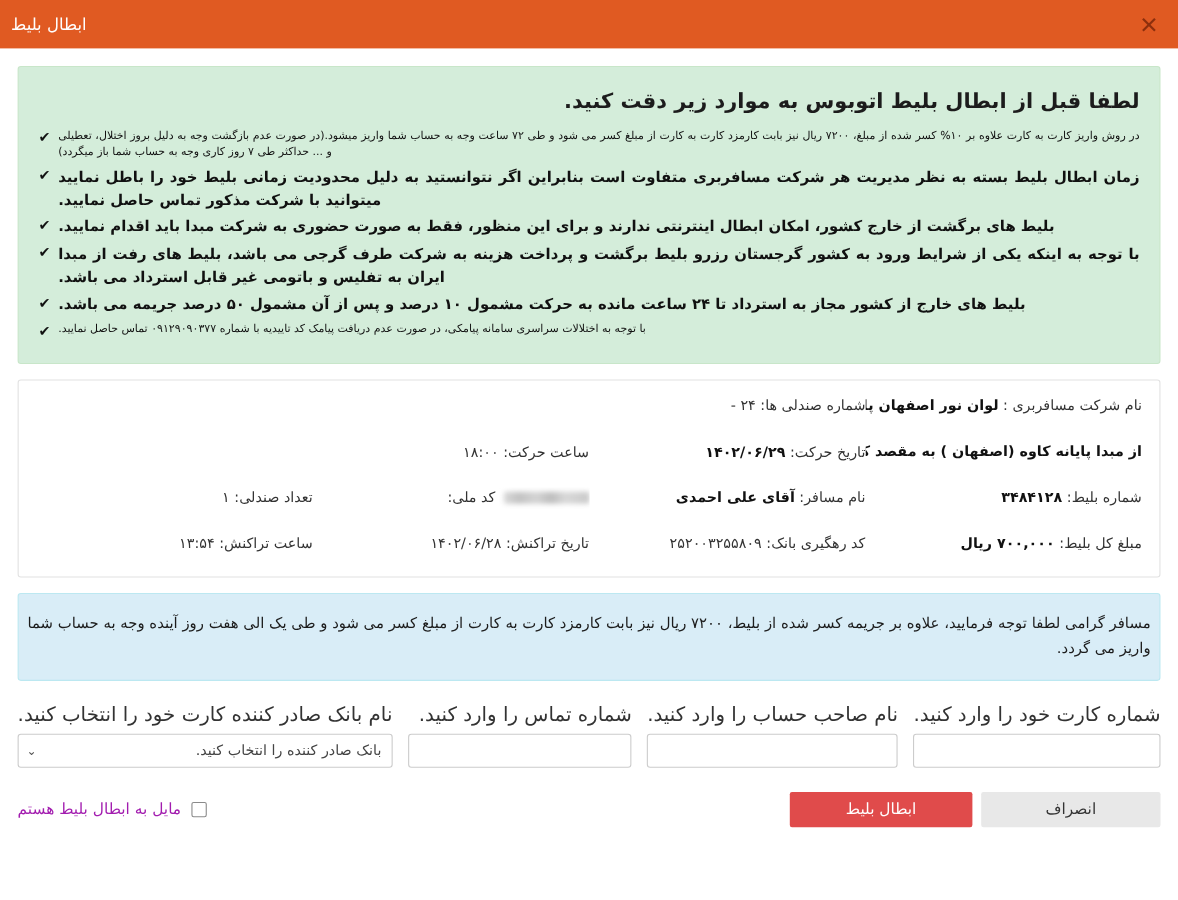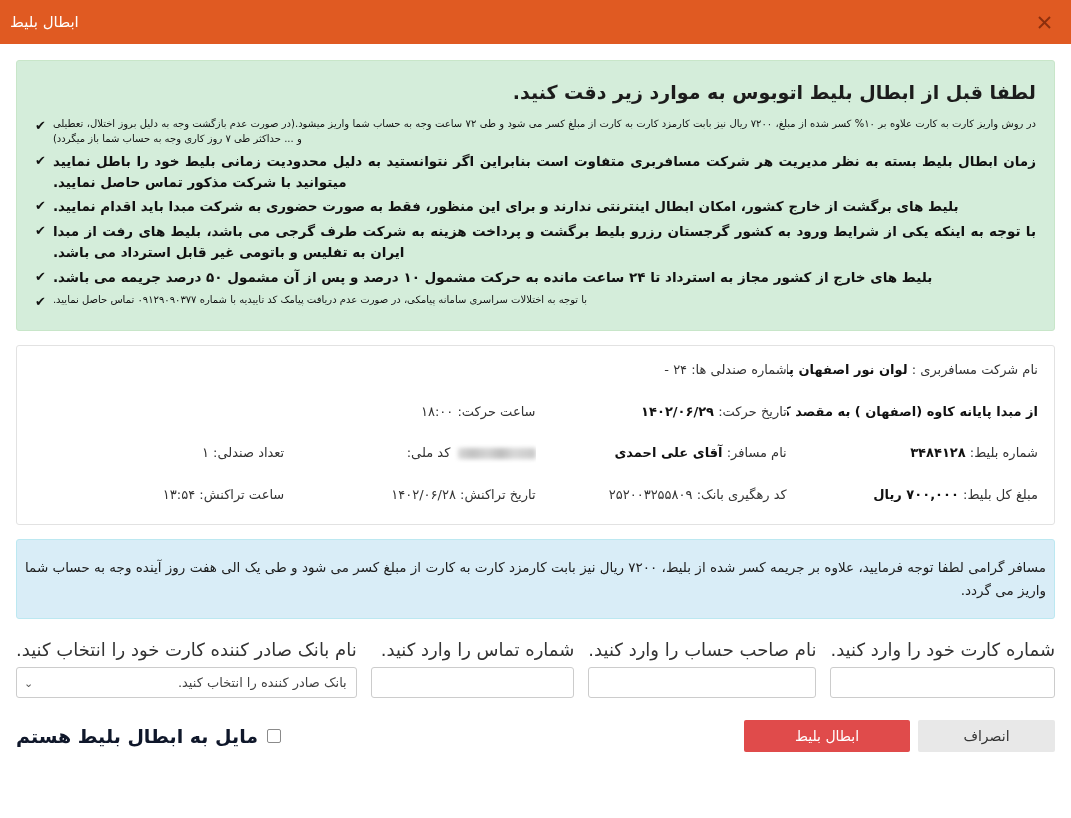--- a/index.html
+++ b/index.html
@@ -226,9 +226,9 @@
     order: 2;
   }
   .confirm-label {
-    font-size: 19px;
-    font-weight: bold;
-    color: #0f172a;
+    font-size: 14px;
+    font-weight: normal;
+    color: #a21caf;
     white-space: nowrap;
   }
   .confirm-check {

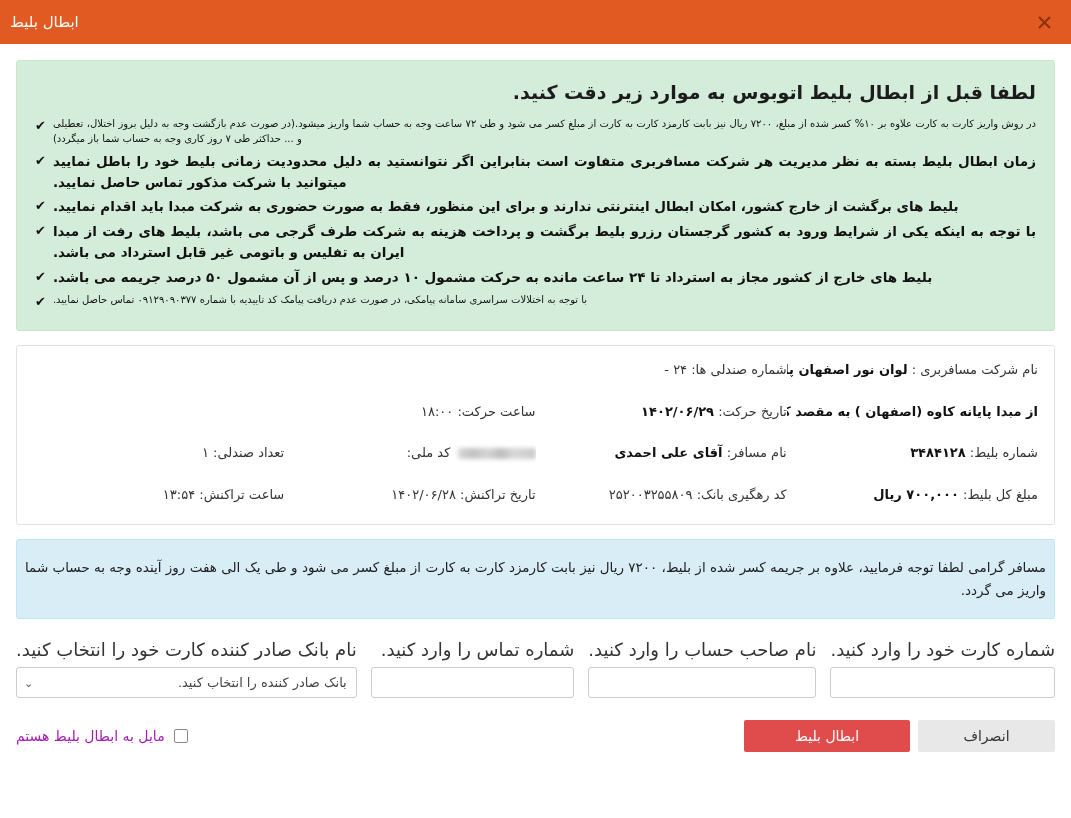--- a/index.html
+++ b/index.html
@@ -267,7 +267,7 @@
   .btn-dismiss {
     background: #e8e8e8;
     color: #333333;
-    width: 137px;
+    width: 163px;
     border-radius: 2px;
     margin-right: 0;
   }

